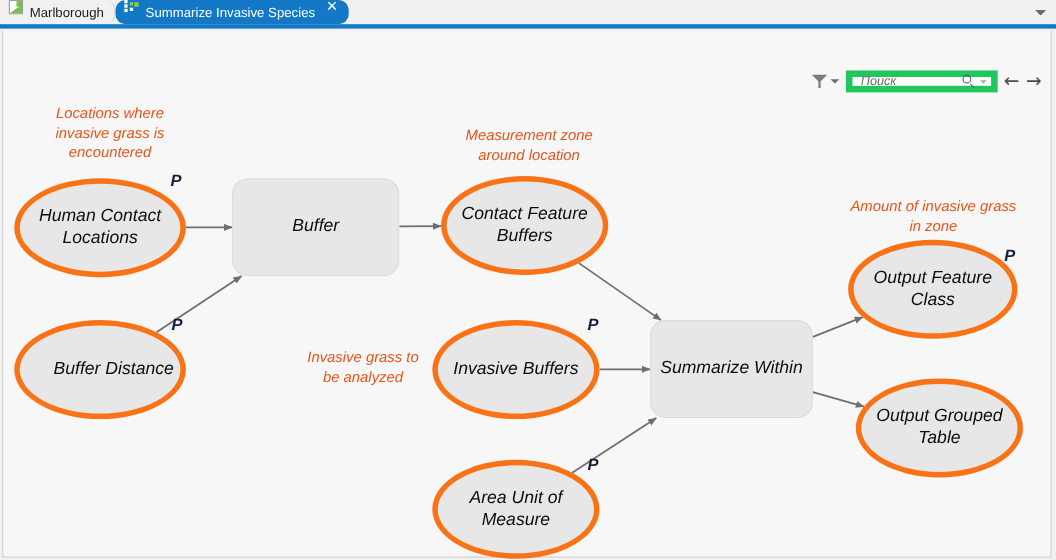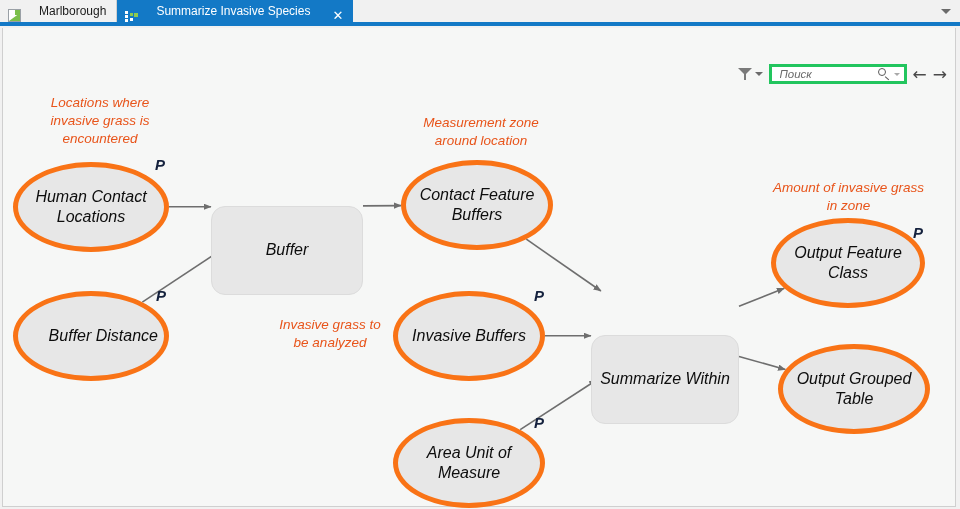--- a/index.html
+++ b/index.html
@@ -18,9 +18,9 @@
     display:flex;align-items:flex-end;
   }
   .tab{
-    height:22px;display:flex;align-items:flex-end;gap:18px;
+    height:22px;display:flex;align-items:flex-start;gap:6px;
     padding:0 10px 0 8px;box-sizing:border-box;
-    font-size:12px;color:#1a1a1a;white-space:nowrap;
+    font-size:12px;color:#1a1a1a;white-space:nowrap;border-radius:9px;
   }
   .tab.inactive{
     background:#f1f1f1;

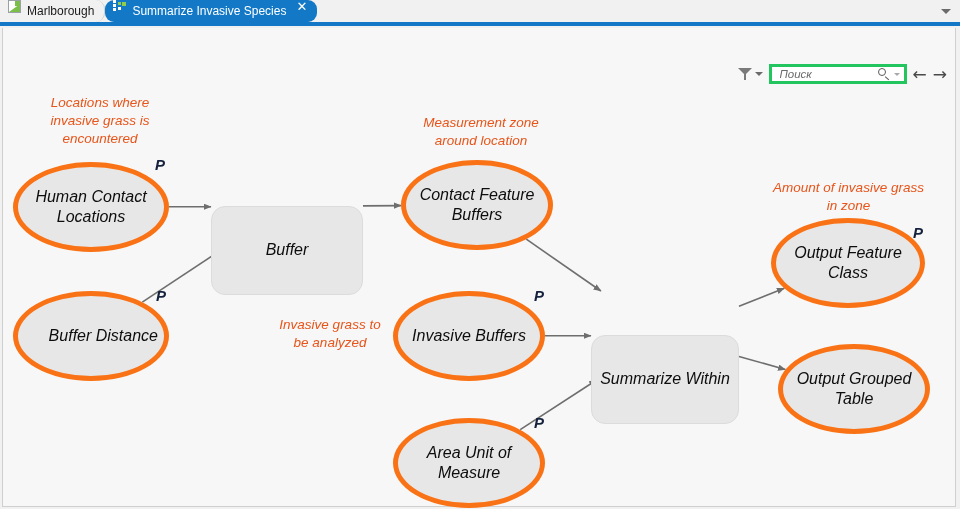--- a/index.html
+++ b/index.html
@@ -96,7 +96,7 @@
   }
   .searchbox{
     width:138px;height:20px;box-sizing:border-box;
-    border:3px solid #22c55e;background:#ffffff;
+    border:6px solid #22c55e;background:#ffffff;
     display:flex;align-items:center;padding:0 4px 0 6px;gap:4px;
   }
   .searchbox input{

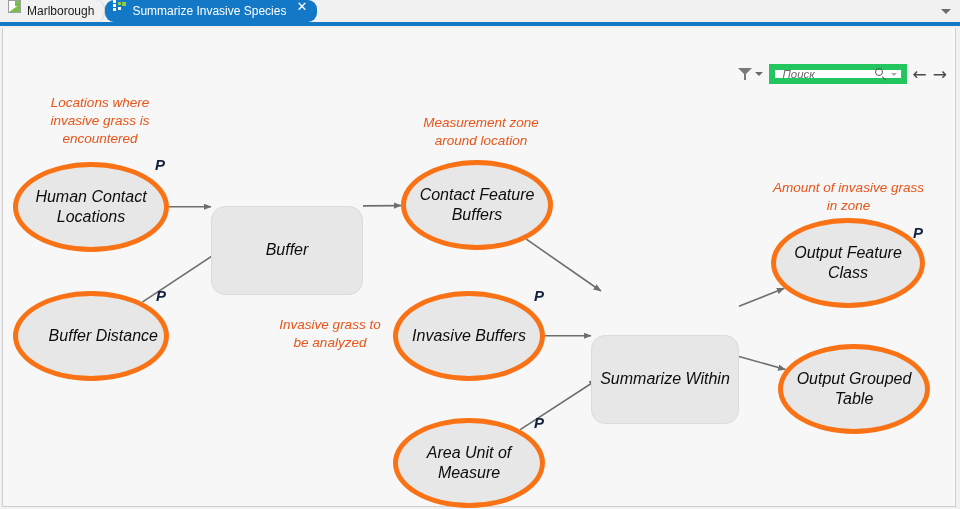--- a/index.html
+++ b/index.html
@@ -132,7 +132,7 @@
   }
   .procbox{
     background:#e7e7e7;border:1px solid #dcdcdc;border-radius:14px;
-    display:flex;align-items:center;justify-content:center;text-align:center;margin-top:44px;
+    display:flex;align-items:center;justify-content:center;text-align:center;
   }
   .node-label{
     font-size:16px;color:#0d0d0d;line-height:1.28;

